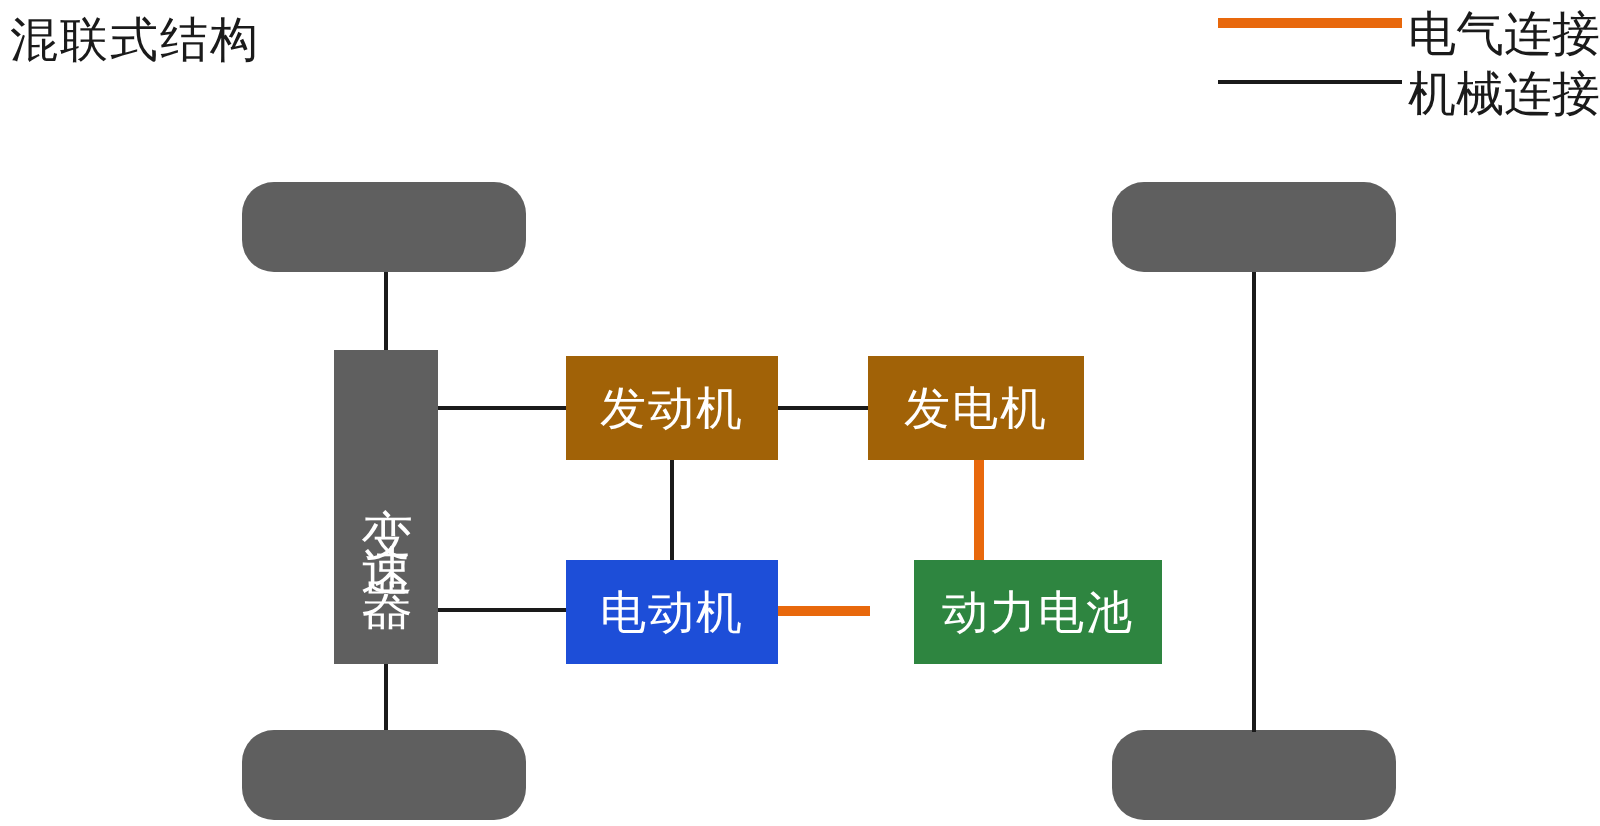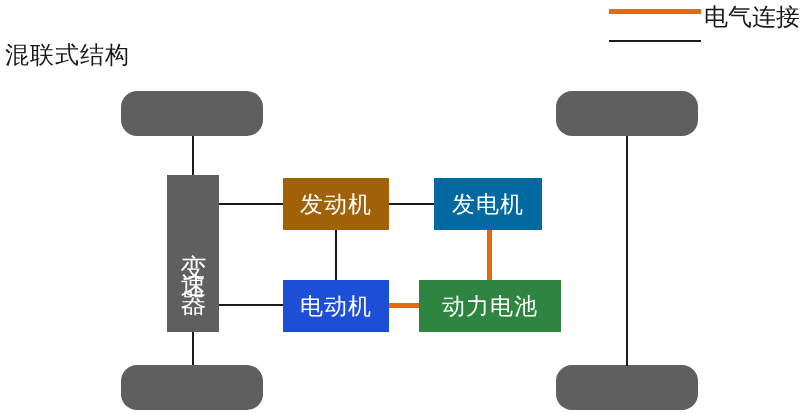--- a/index.html
+++ b/index.html
@@ -8,7 +8,7 @@
     font-family:"Liberation Serif","DejaVu Serif",serif;
   }
   .title{
-    position:absolute;left:5px;top:4px;font-size:24px;color:#1a1a1a;letter-spacing:1px;margin-top:35px;
+    position:absolute;left:5px;top:4px;font-size:24px;color:#1a1a1a;letter-spacing:1px;
   }
   
   .legend-swatch{position:absolute;left:609px;width:92px;}

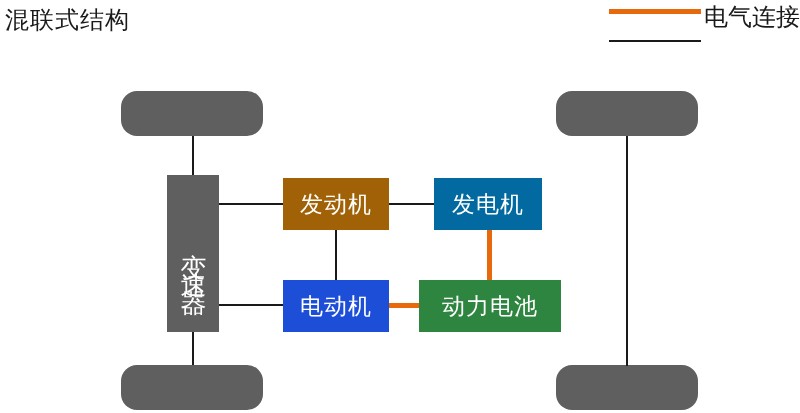--- a/index.html
+++ b/index.html
@@ -61,6 +61,7 @@
   <div class="legend-swatch electrical"></div>
   <div class="legend-label electrical">电气连接</div>
   <div class="legend-swatch mechanical"></div>
+  <div class="legend-label mechanical">机械连接</div>
 
   <div class="wheel fl"></div>
   <div class="wheel fr"></div>

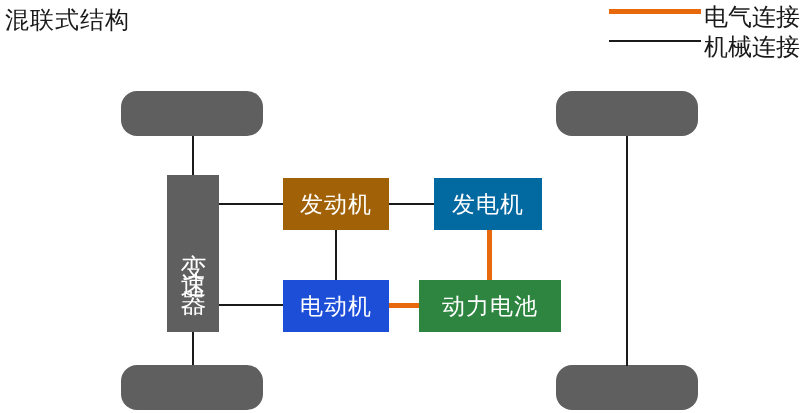--- a/index.html
+++ b/index.html
@@ -34,7 +34,7 @@
     line-height:52px;margin-top:14px;
   }
   .node.engine{left:283px;top:178px;width:106px;height:52px;background:#a16207;}
-  .node.generator{left:434px;top:178px;width:108px;height:52px;background:#0369a1;align-items:center;}
+  .node.generator{left:434px;top:178px;width:108px;height:52px;background:#a16207;align-items:center;}
   .node.motor{left:283px;top:280px;width:106px;height:52px;background:#1d4ed8;}
   .node.battery{left:419px;top:280px;width:142px;height:52px;background:#2E8540;}
   

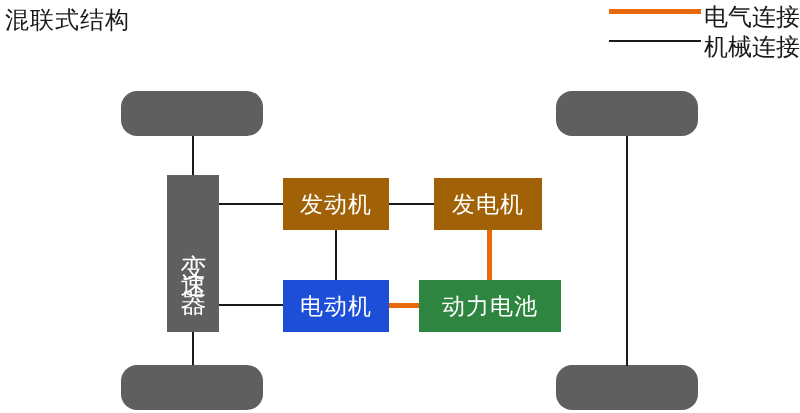--- a/index.html
+++ b/index.html
@@ -36,7 +36,7 @@
   .node.engine{left:283px;top:178px;width:106px;height:52px;background:#a16207;}
   .node.generator{left:434px;top:178px;width:108px;height:52px;background:#a16207;align-items:center;}
   .node.motor{left:283px;top:280px;width:106px;height:52px;background:#1d4ed8;}
-  .node.battery{left:419px;top:280px;width:142px;height:52px;background:#2E8540;}
+  .node.battery{left:457px;top:280px;width:124px;height:52px;background:#2E8540;}
   
   .mline{position:absolute;background:#1a1a1a;}
   .mline.axle-left-top{left:192px;top:136px;width:2px;height:39px;}

